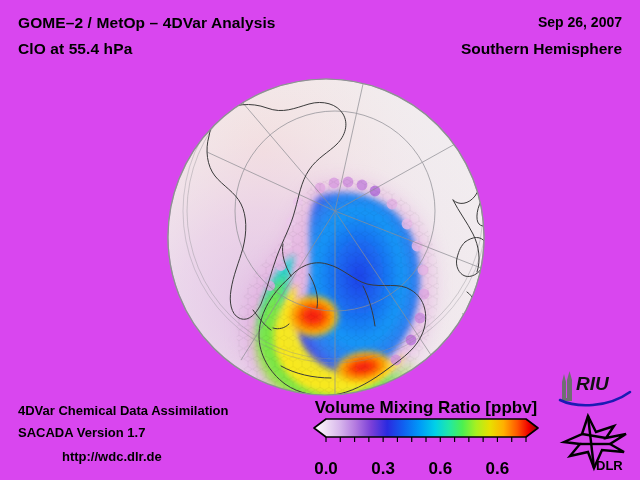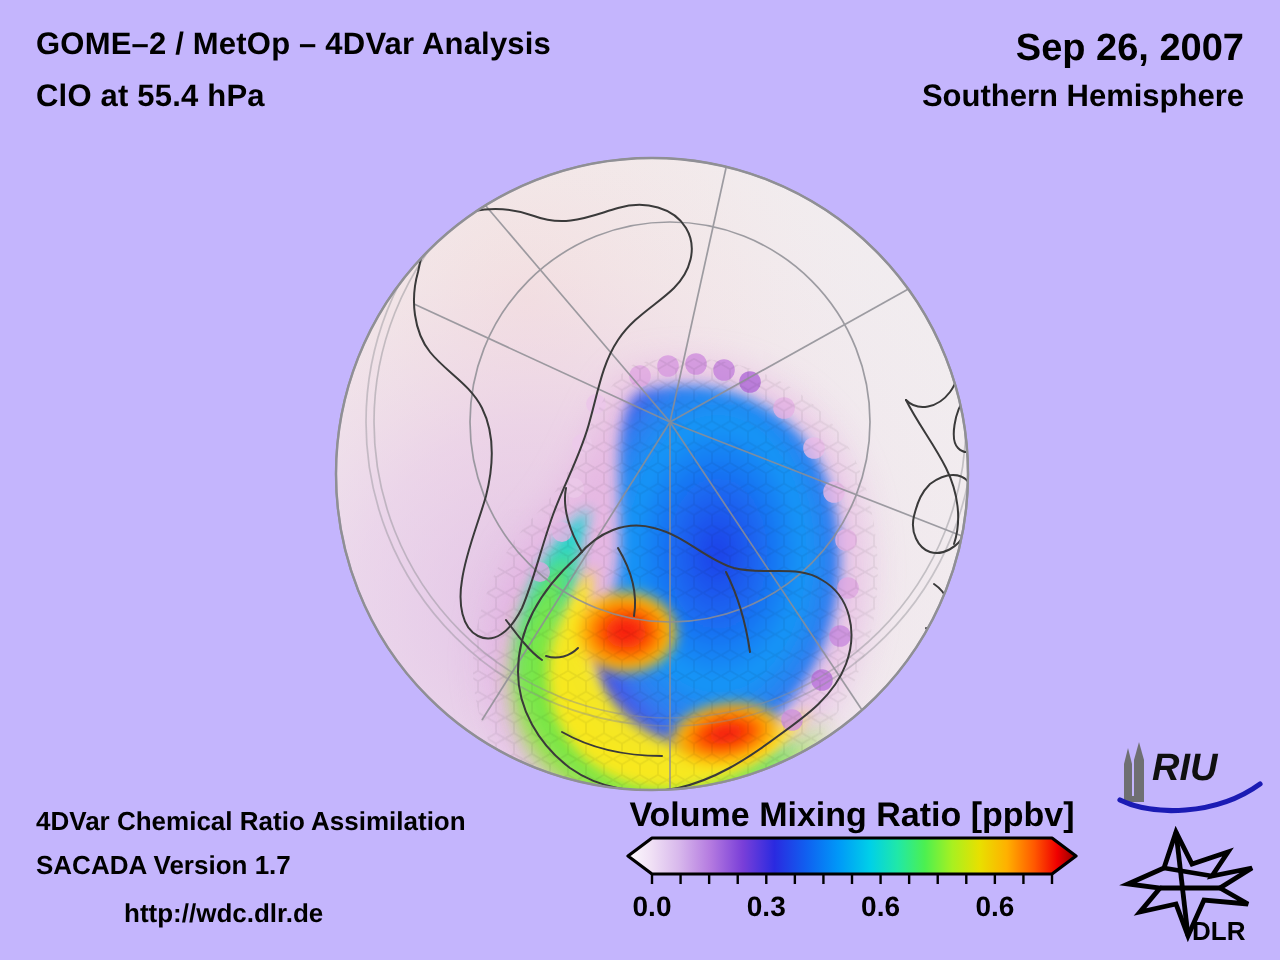--- a/index.html
+++ b/index.html
@@ -11,7 +11,7 @@
     position: relative;
     width: 640px;
     height: 480px;
-    background: #c4b5fd;
+    background: #d946ef;
     font-family: "Liberation Sans", sans-serif;
     overflow: hidden;
   }

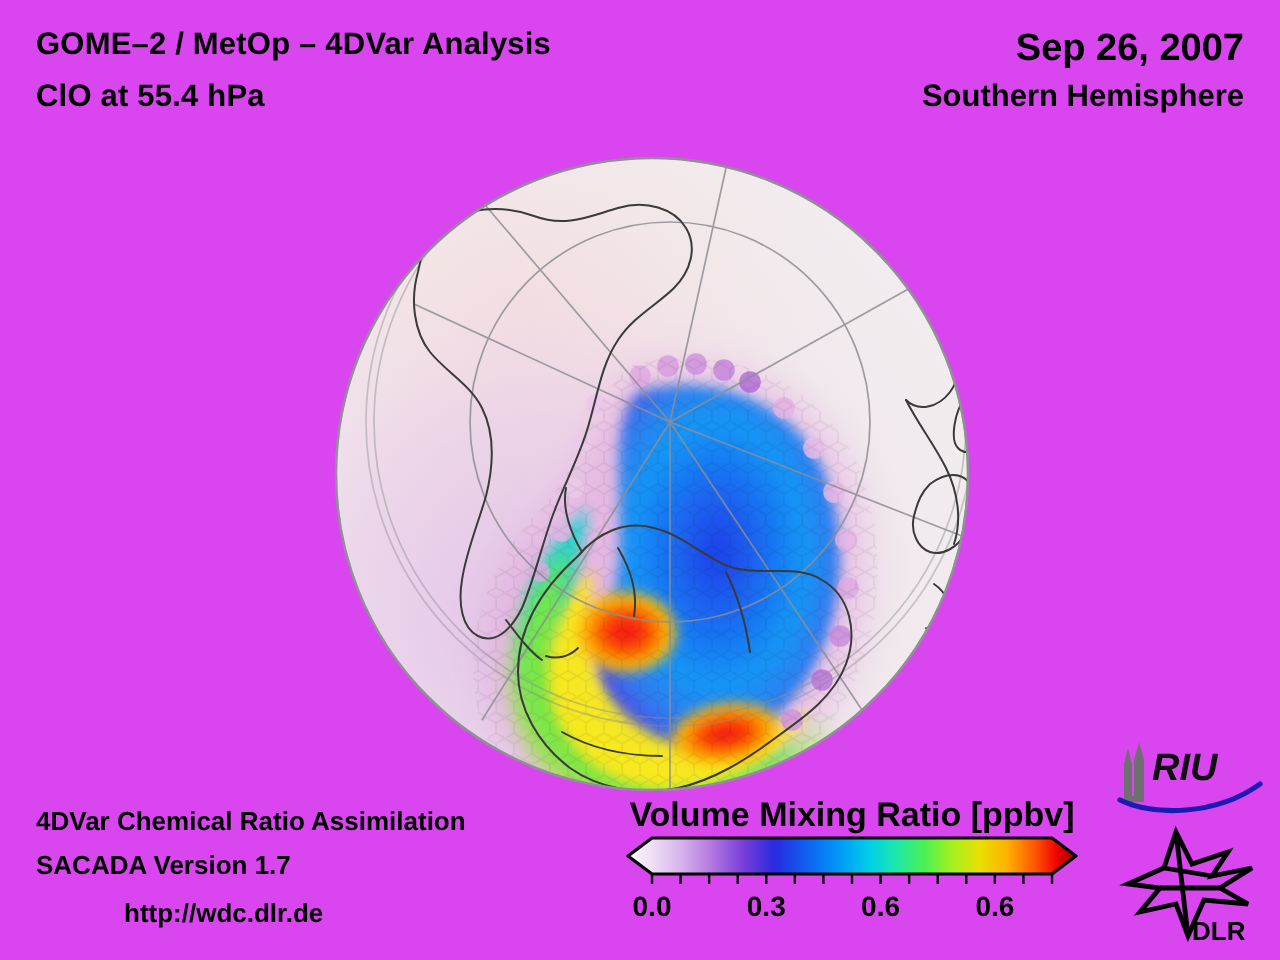--- a/index.html
+++ b/index.html
@@ -25,7 +25,7 @@
   }
   #title-main   { left: 18px;  top: 14px; font-size: 15.5px; letter-spacing: 0.1px; }
   #title-sub    { left: 18px;  top: 40px; font-size: 15.5px; letter-spacing: 0.1px; text-align: right; }
-  #date-line    { right: 18px; top: 14px; font-size: 19px; }
+  #date-line    { right: 18px; top: 14px; font-size: 14px; }
   #hemi-line    { right: 18px; top: 40px; font-size: 15.5px; }
 
   

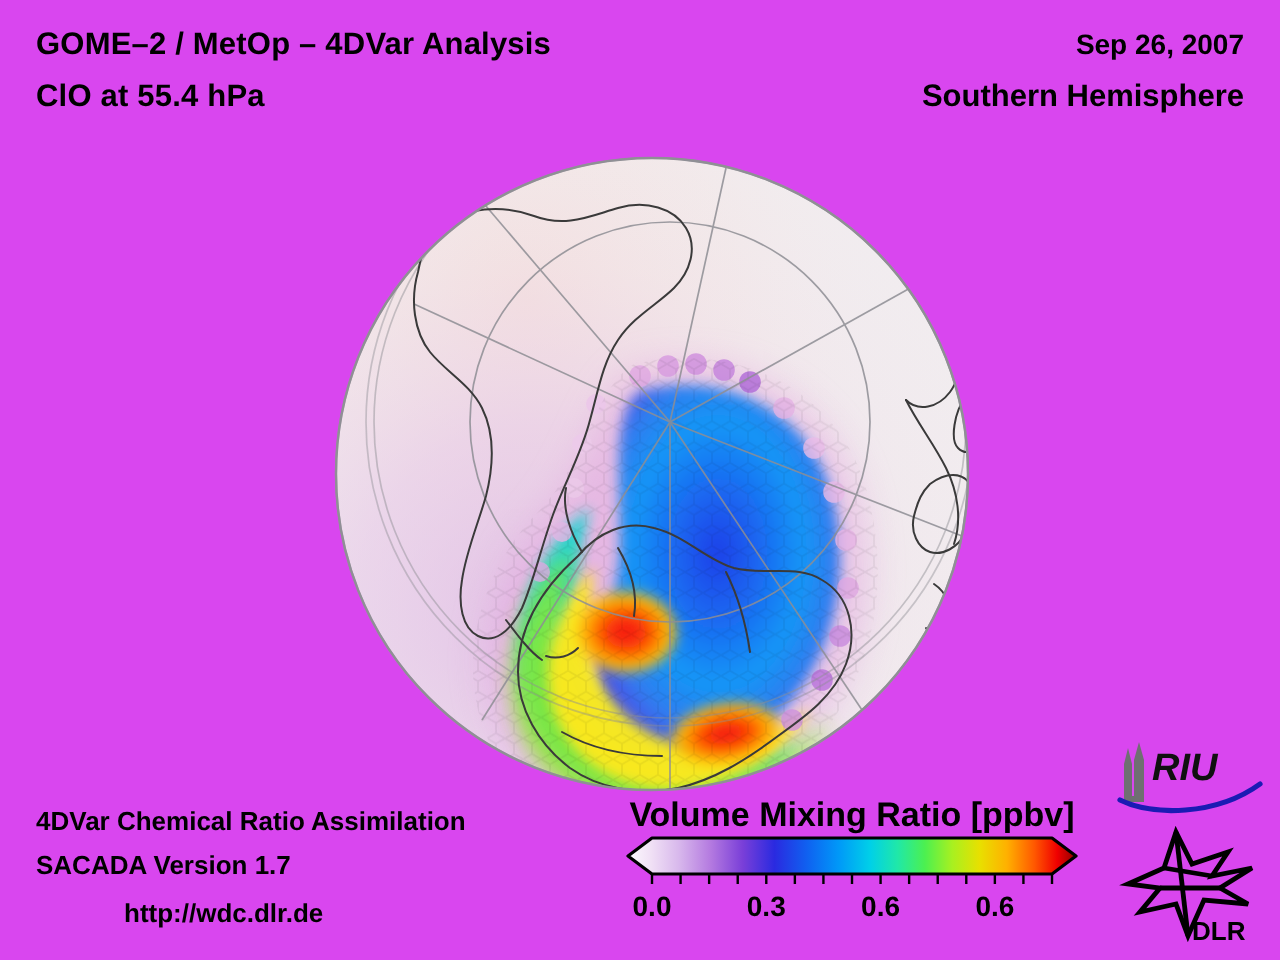--- a/index.html
+++ b/index.html
@@ -307,7 +307,7 @@
     </svg>
   </div>
 
-  <div class="foot" id="foot-1">4DVar Chemical Ratio Assimilation</div>
+  <div class="foot" id="foot-1">4DVar Chemical Data Assimilation</div>
   <div class="foot" id="foot-2">SACADA Version 1.7</div>
   <div class="foot" id="foot-3">http://wdc.dlr.de</div>
 

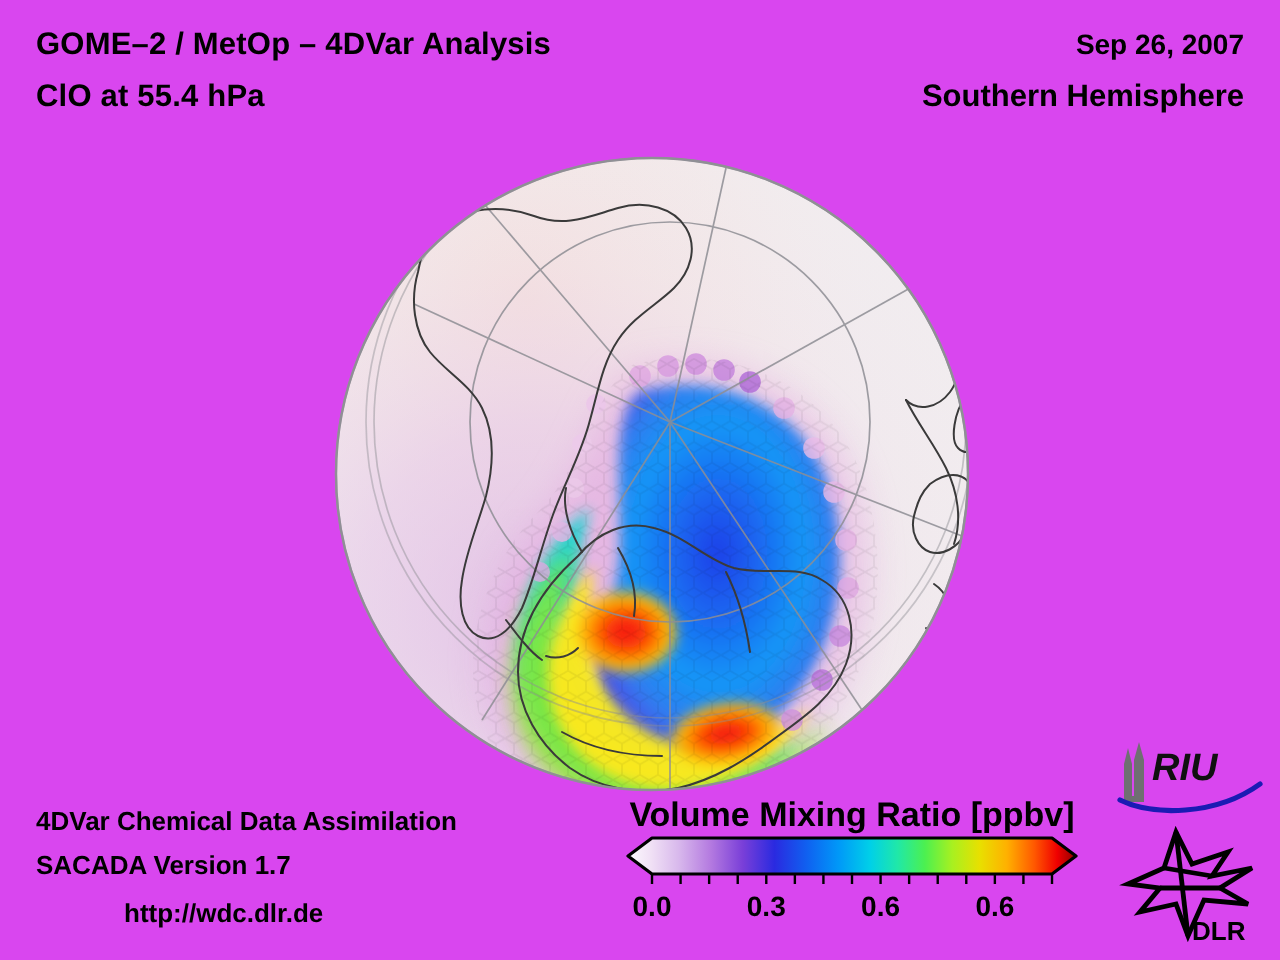--- a/index.html
+++ b/index.html
@@ -85,8 +85,8 @@
   }
   .cbar-tl {
     position: absolute;
-    top: 2px;
-    font-size: 14px;
+    top: 16px;
+    font-size: 17px;
     font-weight: bold;
     color: #000000;
     transform: translateX(-50%);

